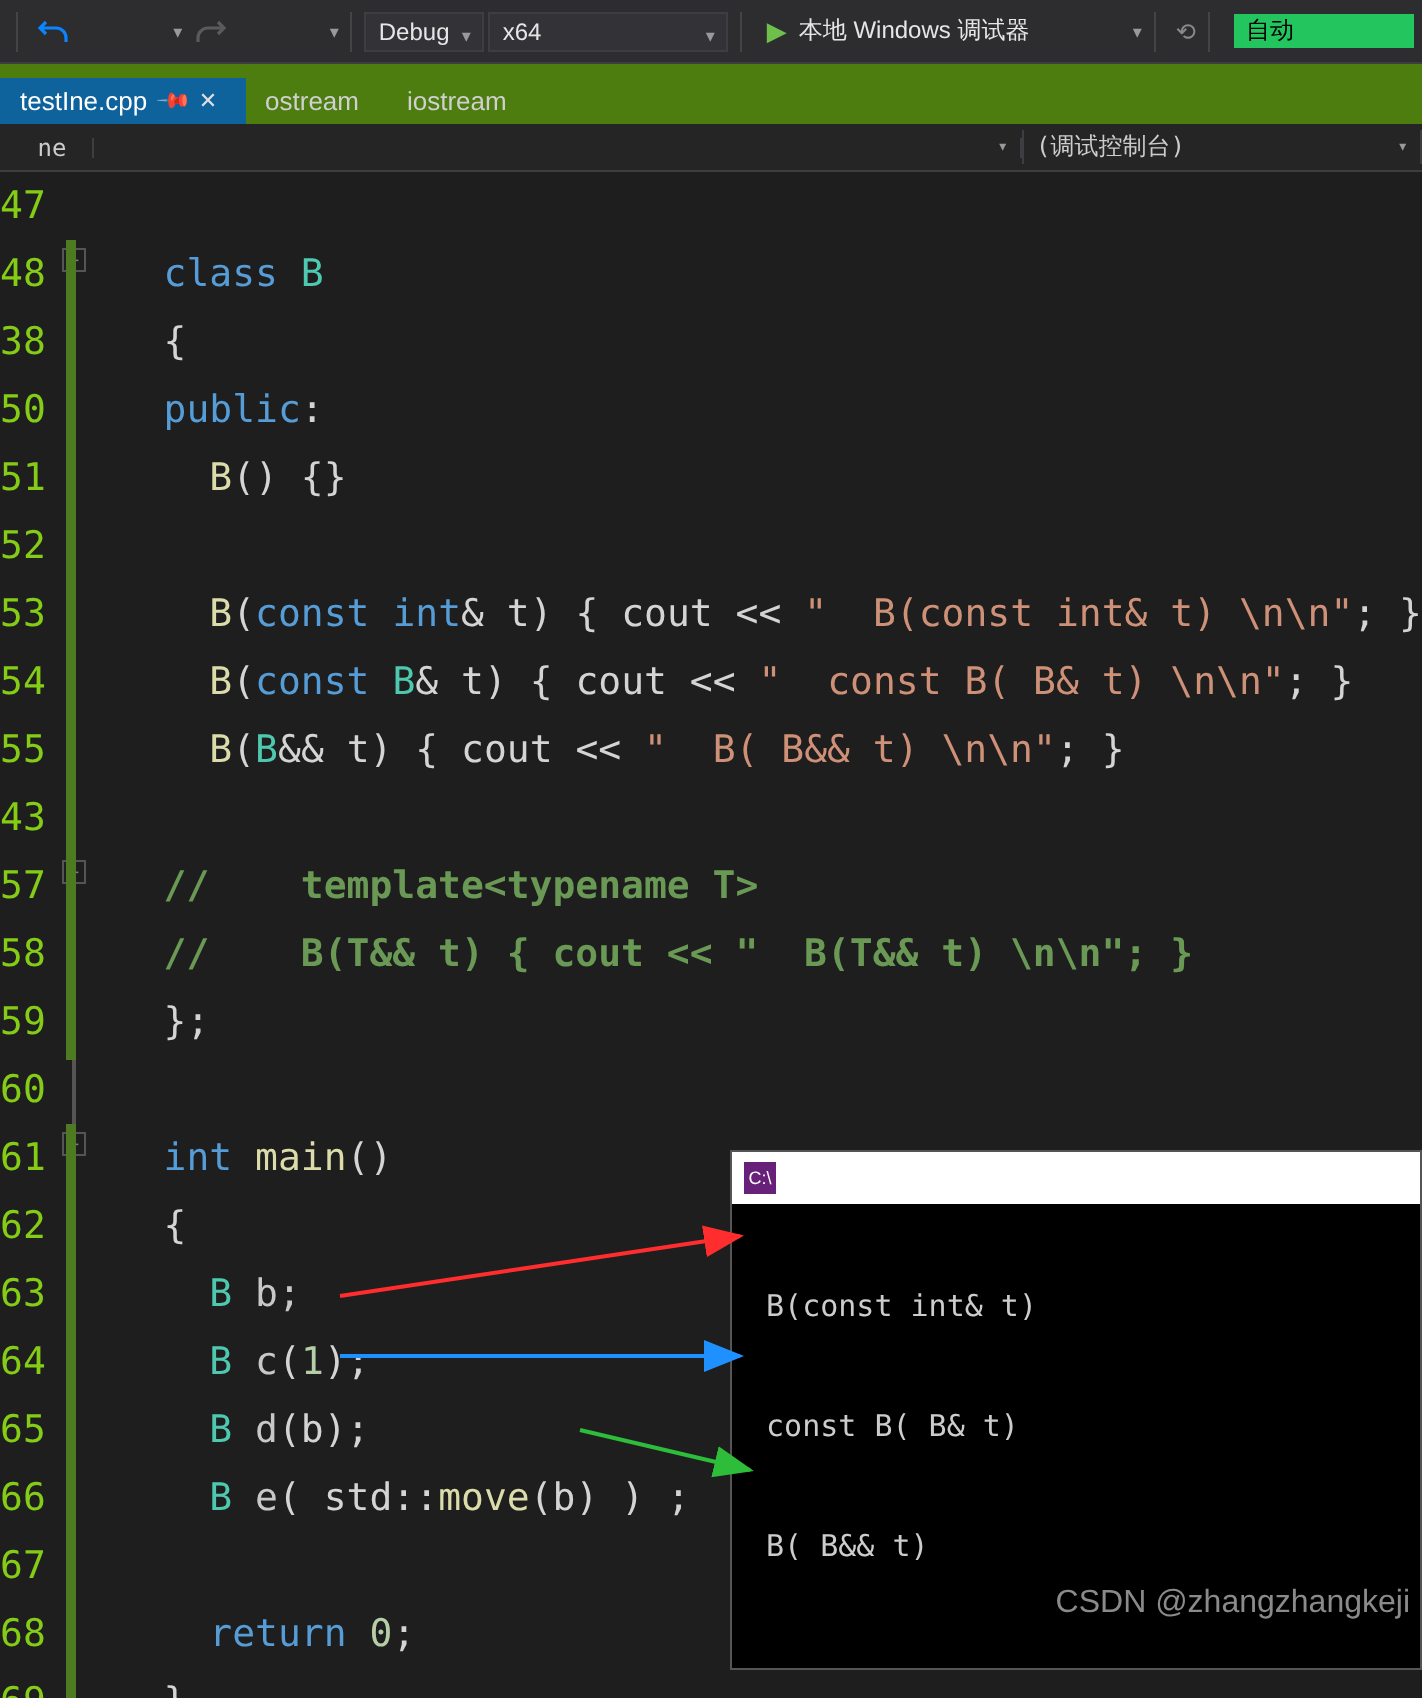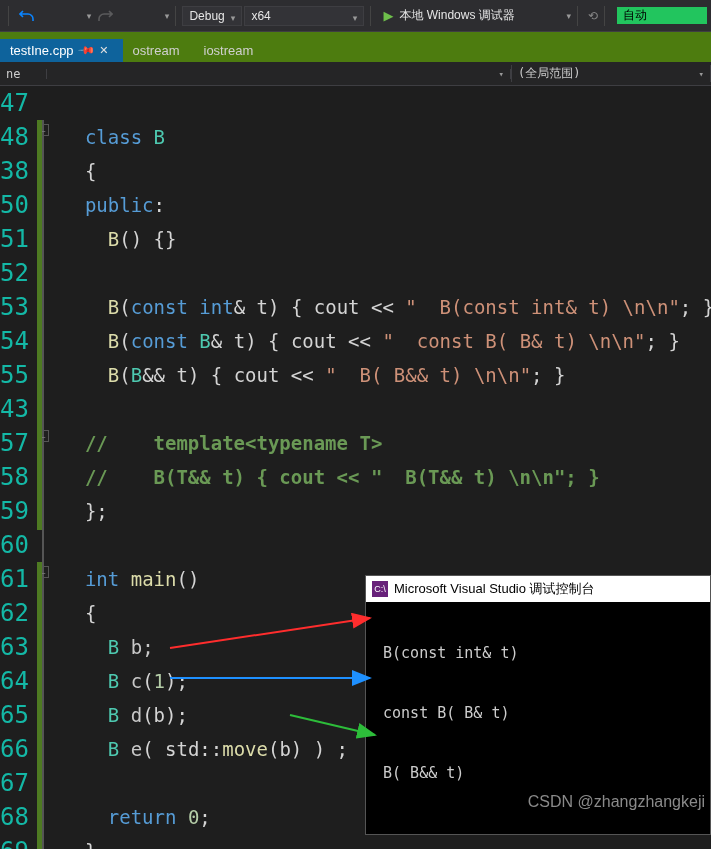--- a/index.html
+++ b/index.html
@@ -72,7 +72,7 @@
     font-size:12px;
     color:#ccc;
   }
-  .scope-left { flex:0 0 46px; padding-left:6px;}
+  .scope-left { flex:0 0 46px; padding-left:6px;text-align:center;}
   .scope-cell {
     display:flex; align-items:center; justify-content:space-between;
     border-left:1px solid #3e3e42;

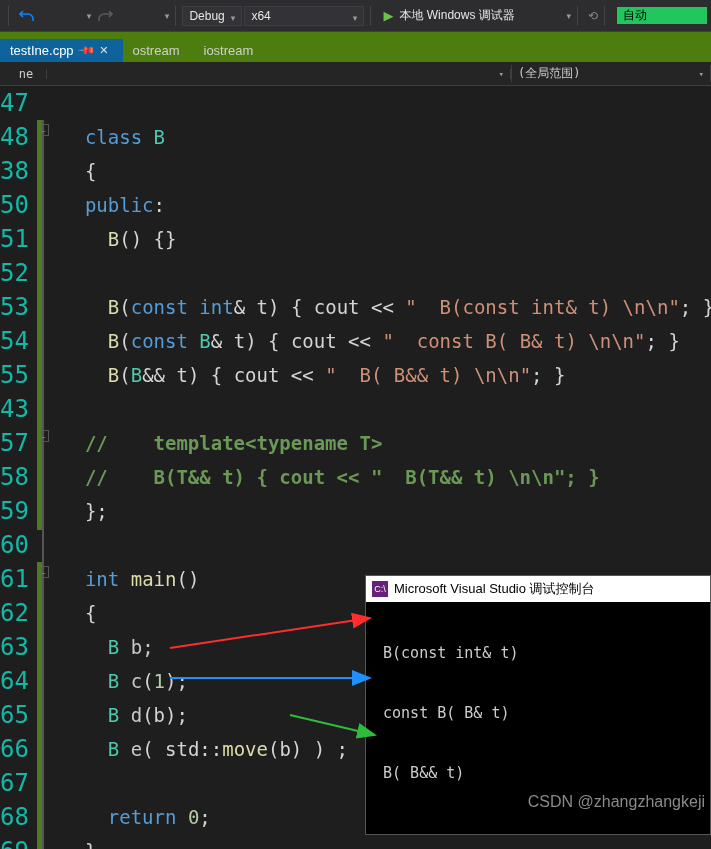--- a/index.html
+++ b/index.html
@@ -233,7 +233,7 @@
       <span class="chev">▾</span>
   </div>
   <div class="scope-cell right">
-    <span>(全局范围)</span>
+    <span>(调试控制台)</span>
     <span class="chev">▾</span>
   </div>
 </div>

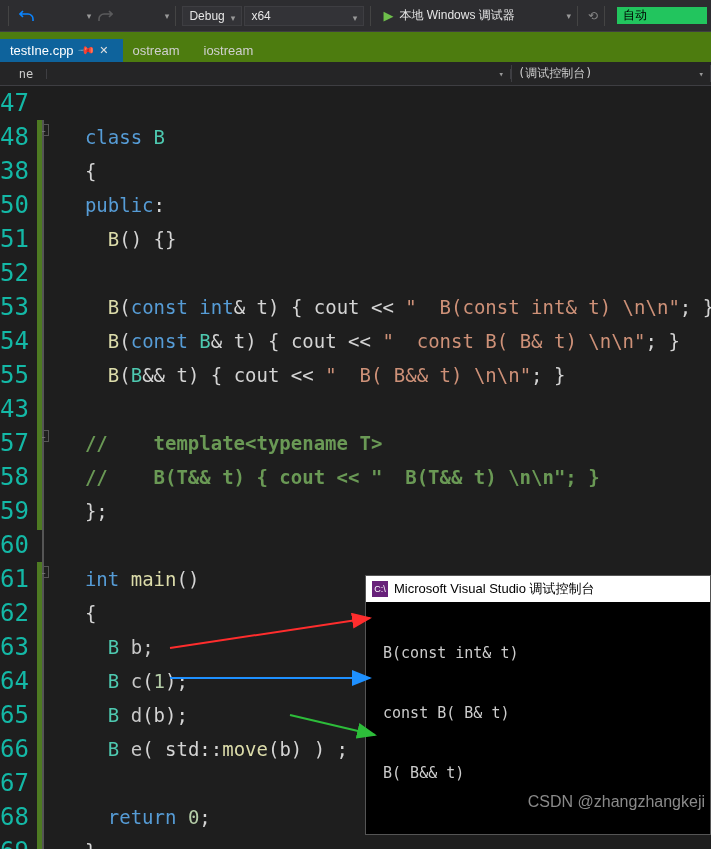--- a/index.html
+++ b/index.html
@@ -94,8 +94,8 @@
     background:#1e1e1e;
     text-align:right;
     padding-right:8px;
-    color:#14b8a6;
-    font-size:24px;
+    color:#84cc16;
+    font-size:19px;
     line-height:34px;
     user-select:none;
   }

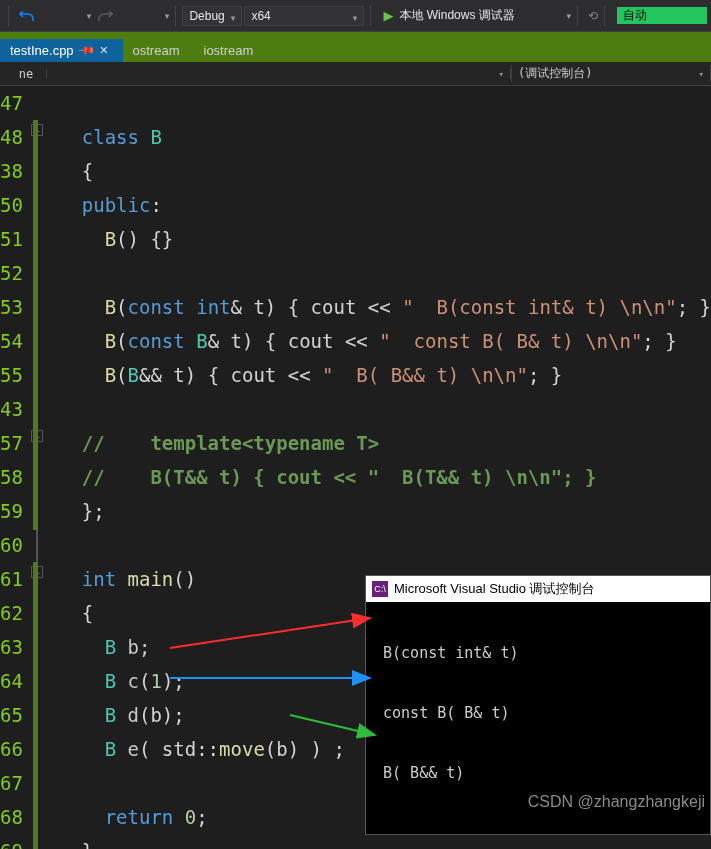--- a/index.html
+++ b/index.html
@@ -280,7 +280,6 @@
 <div class="console">
   <div class="console-title">
     <span class="vs-icon">C:\</span>
-    <span>Microsoft Visual Studio 调试控制台</span>
   </div>
   <div class="console-body">
 <span> B(const int&amp; t)</span>

